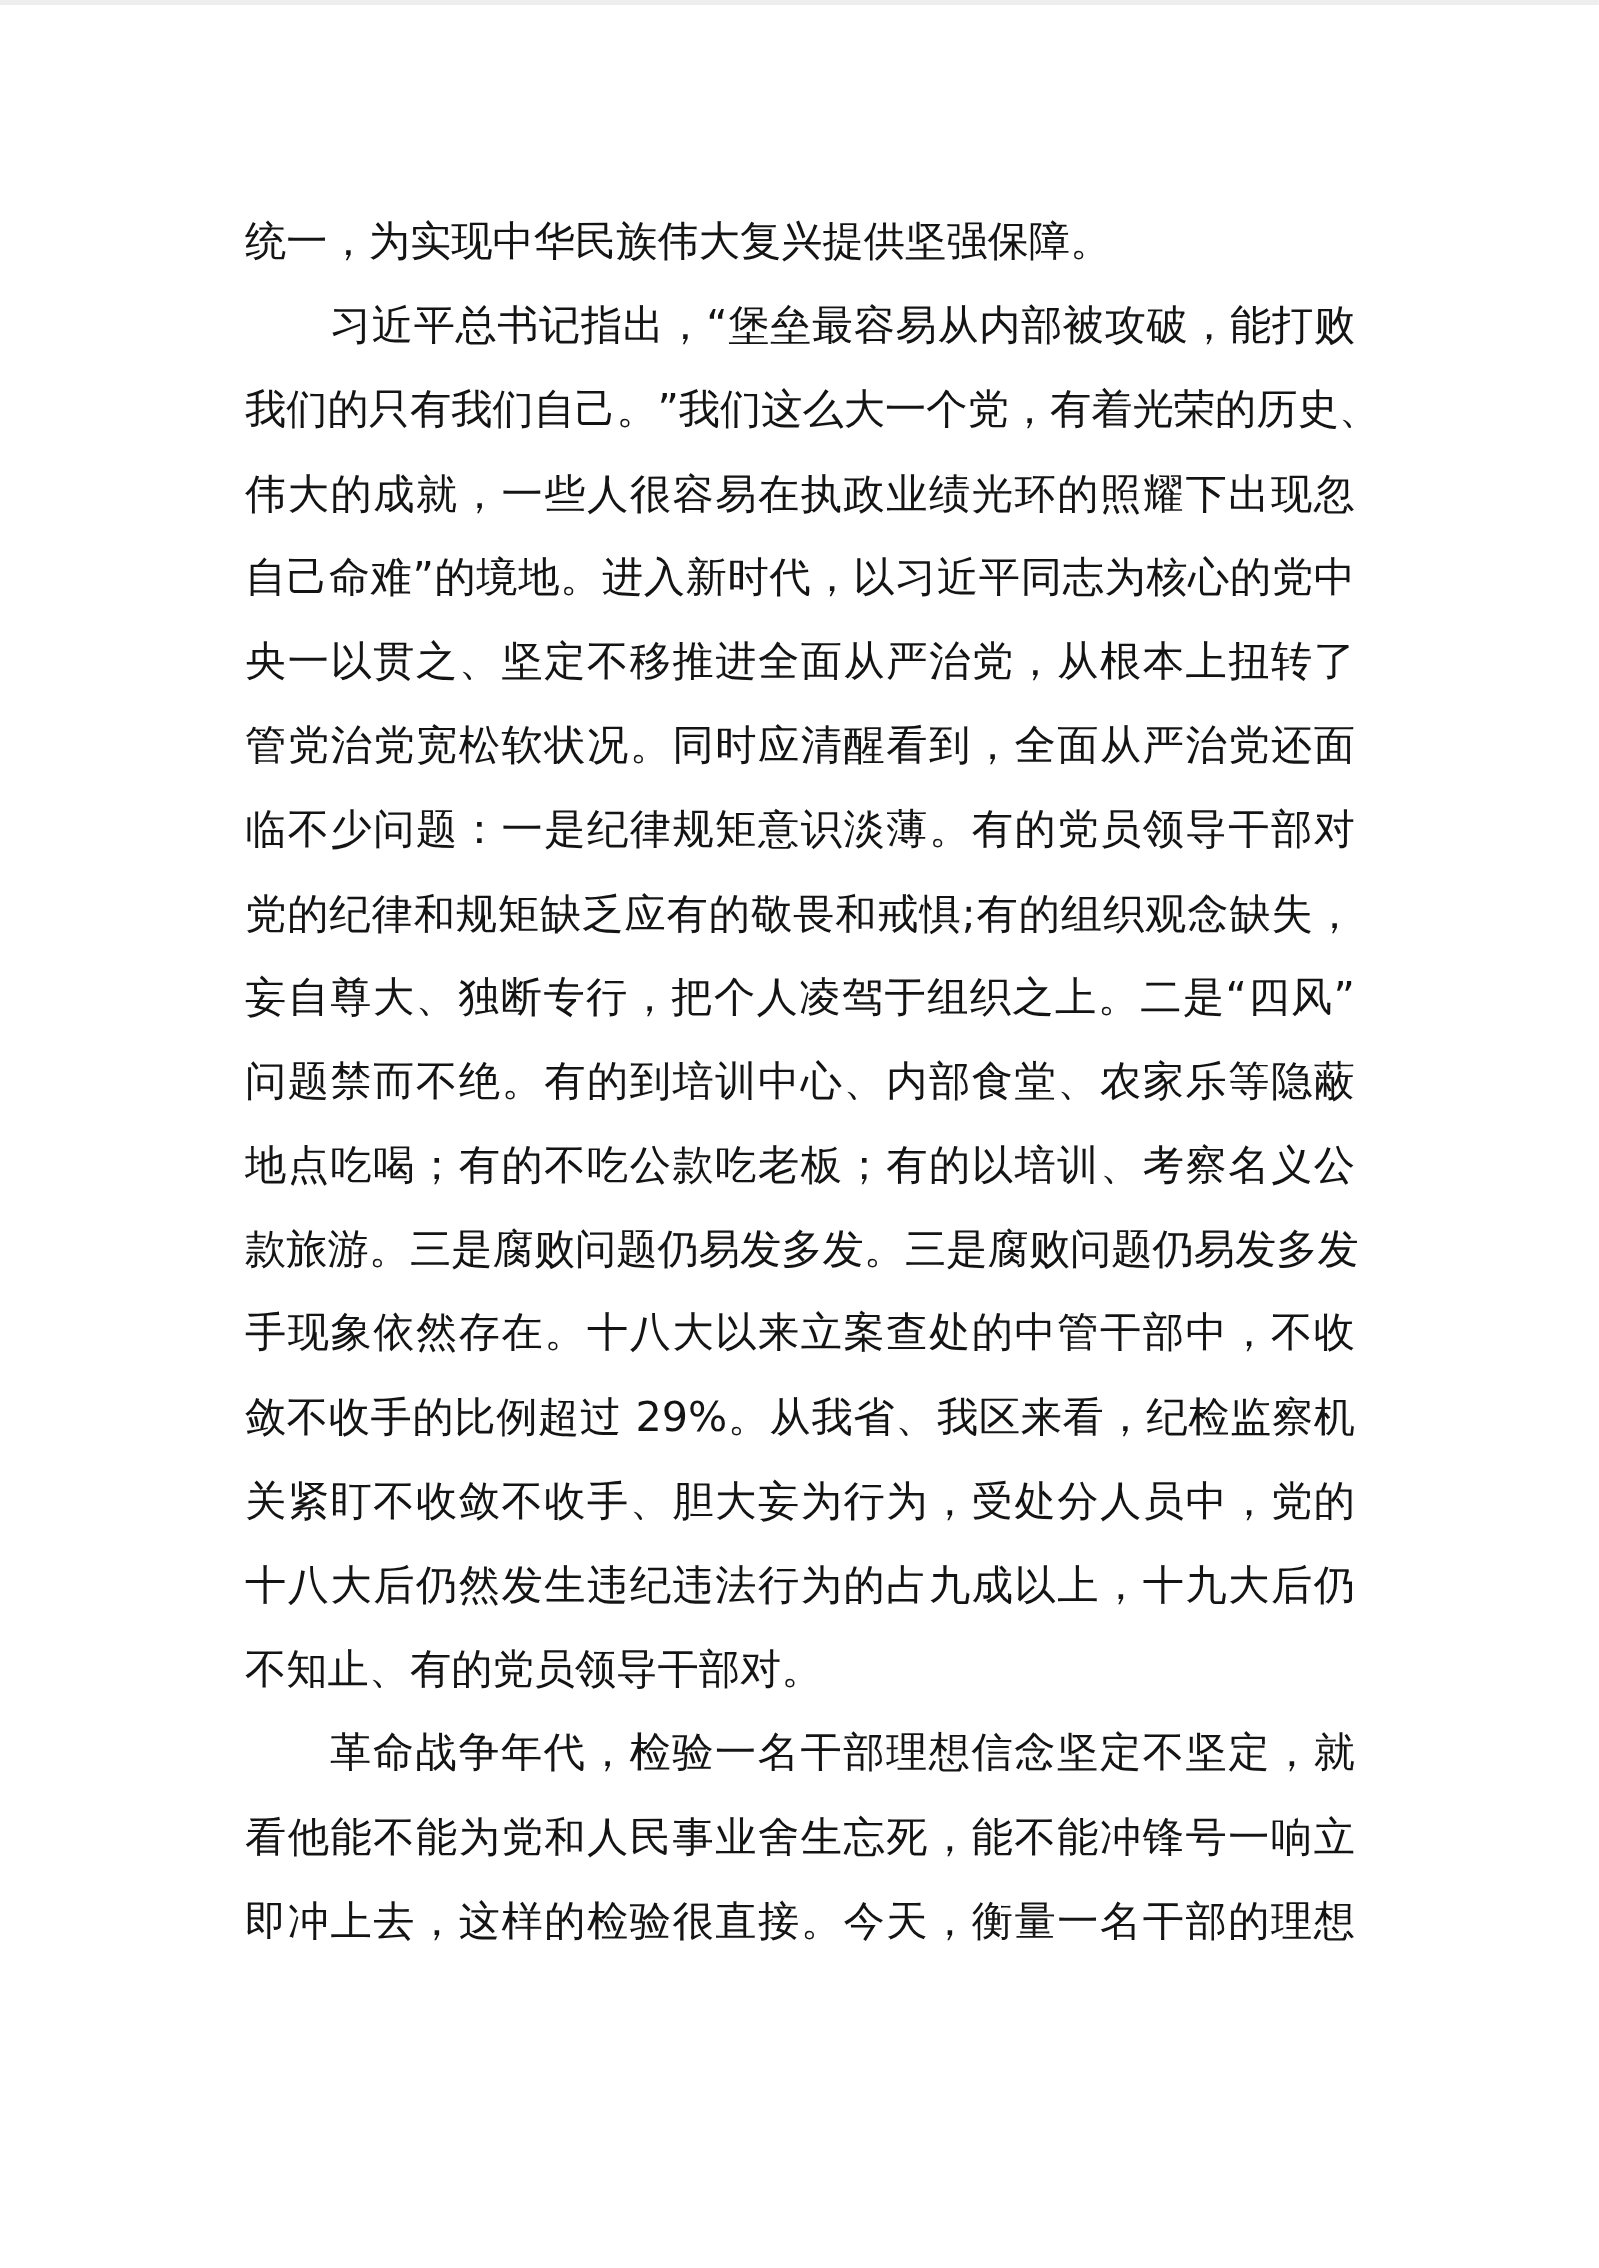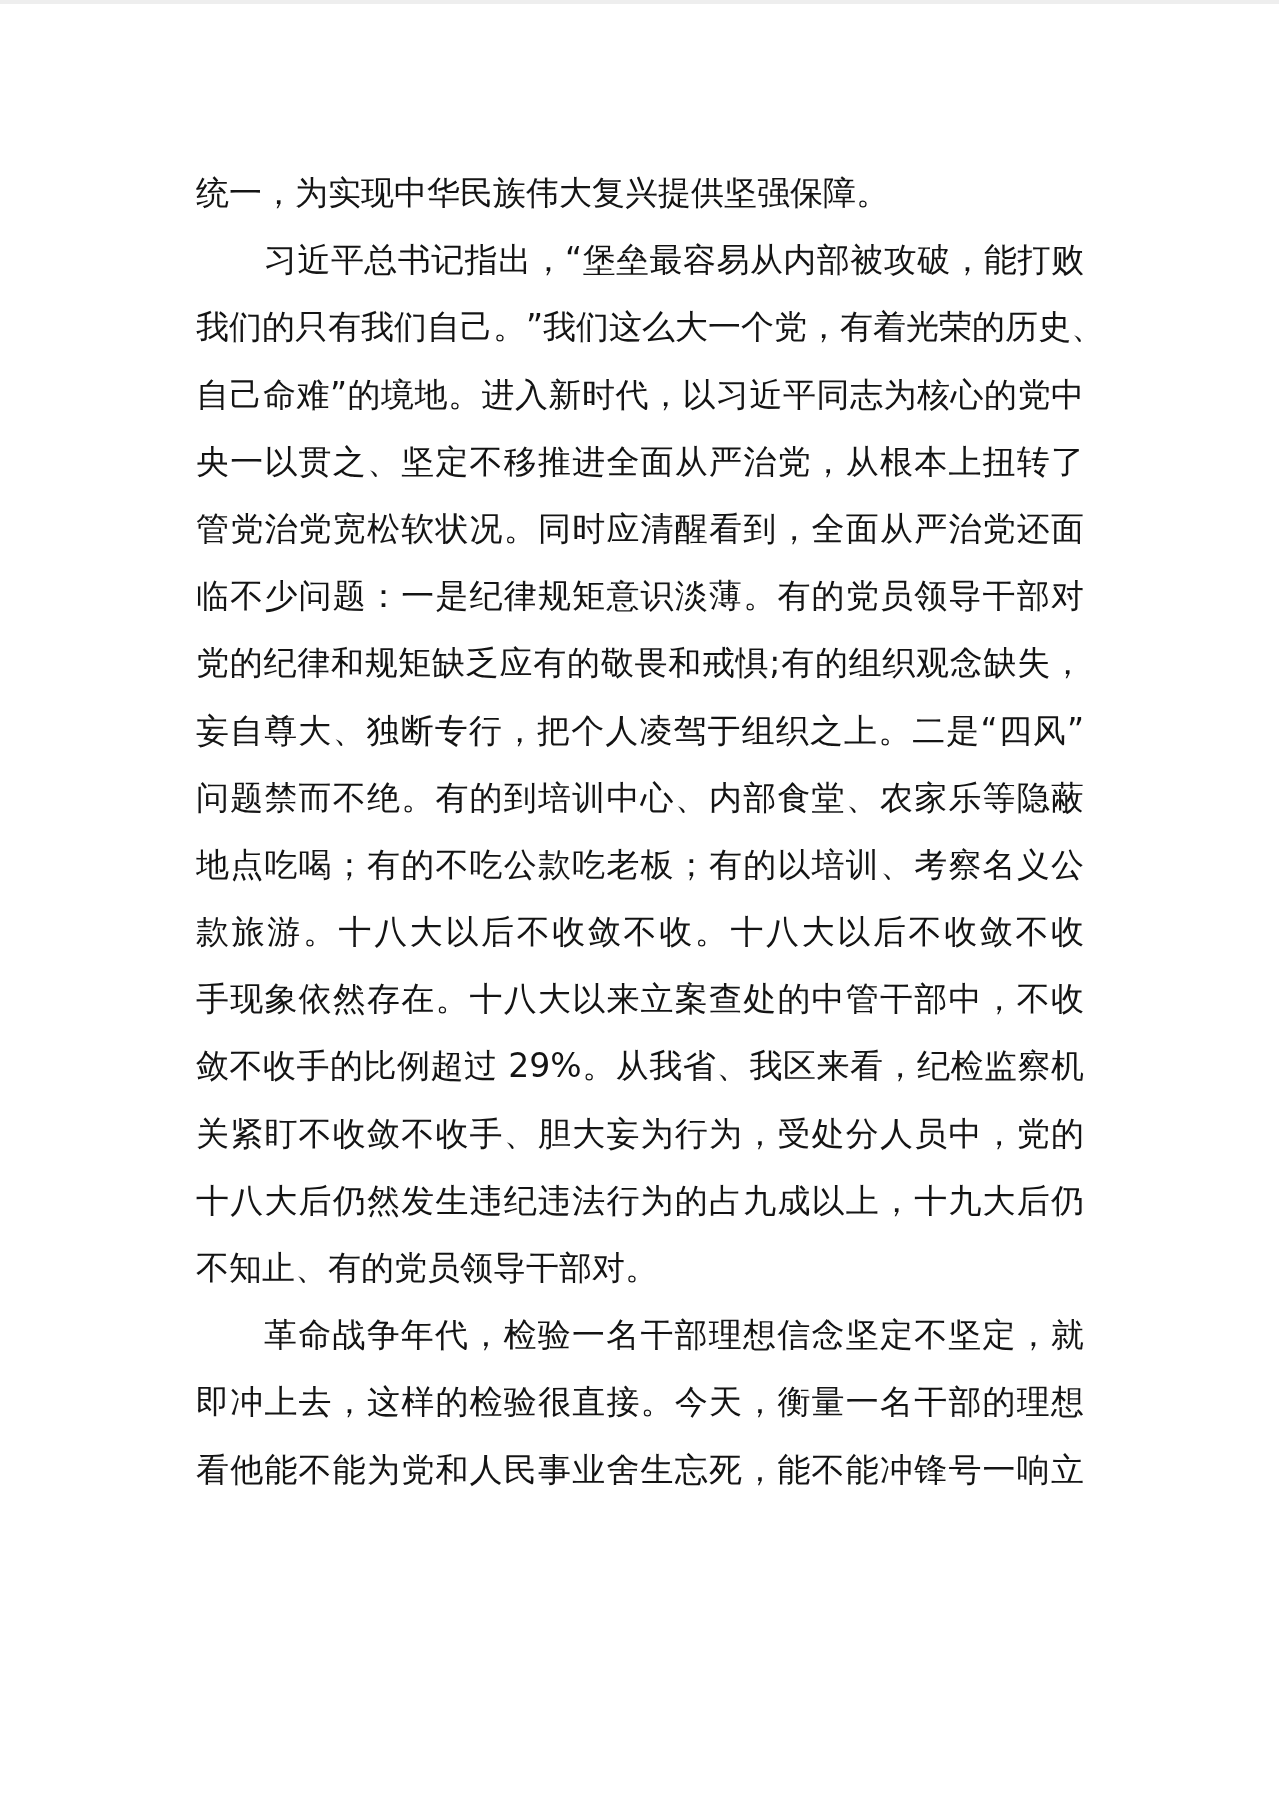--- a/index.html
+++ b/index.html
@@ -60,6 +60,7 @@
   <div>
     <span class="line indent">习近平总书记指出，“堡垒最容易从内部被攻破，能打败</span>
     <span class="line">我们的只有我们自己。”我们这么大一个党，有着光荣的历史、</span>
+    <span class="line">伟大的成就，一些人很容易在执政业绩光环的照耀下出现忽</span>
     <span class="line">自己命难”的境地。进入新时代，以习近平同志为核心的党中</span>
     <span class="line">央一以贯之、坚定不移推进全面从严治党，从根本上扭转了</span>
     <span class="line">管党治党宽松软状况。同时应清醒看到，全面从严治党还面</span>

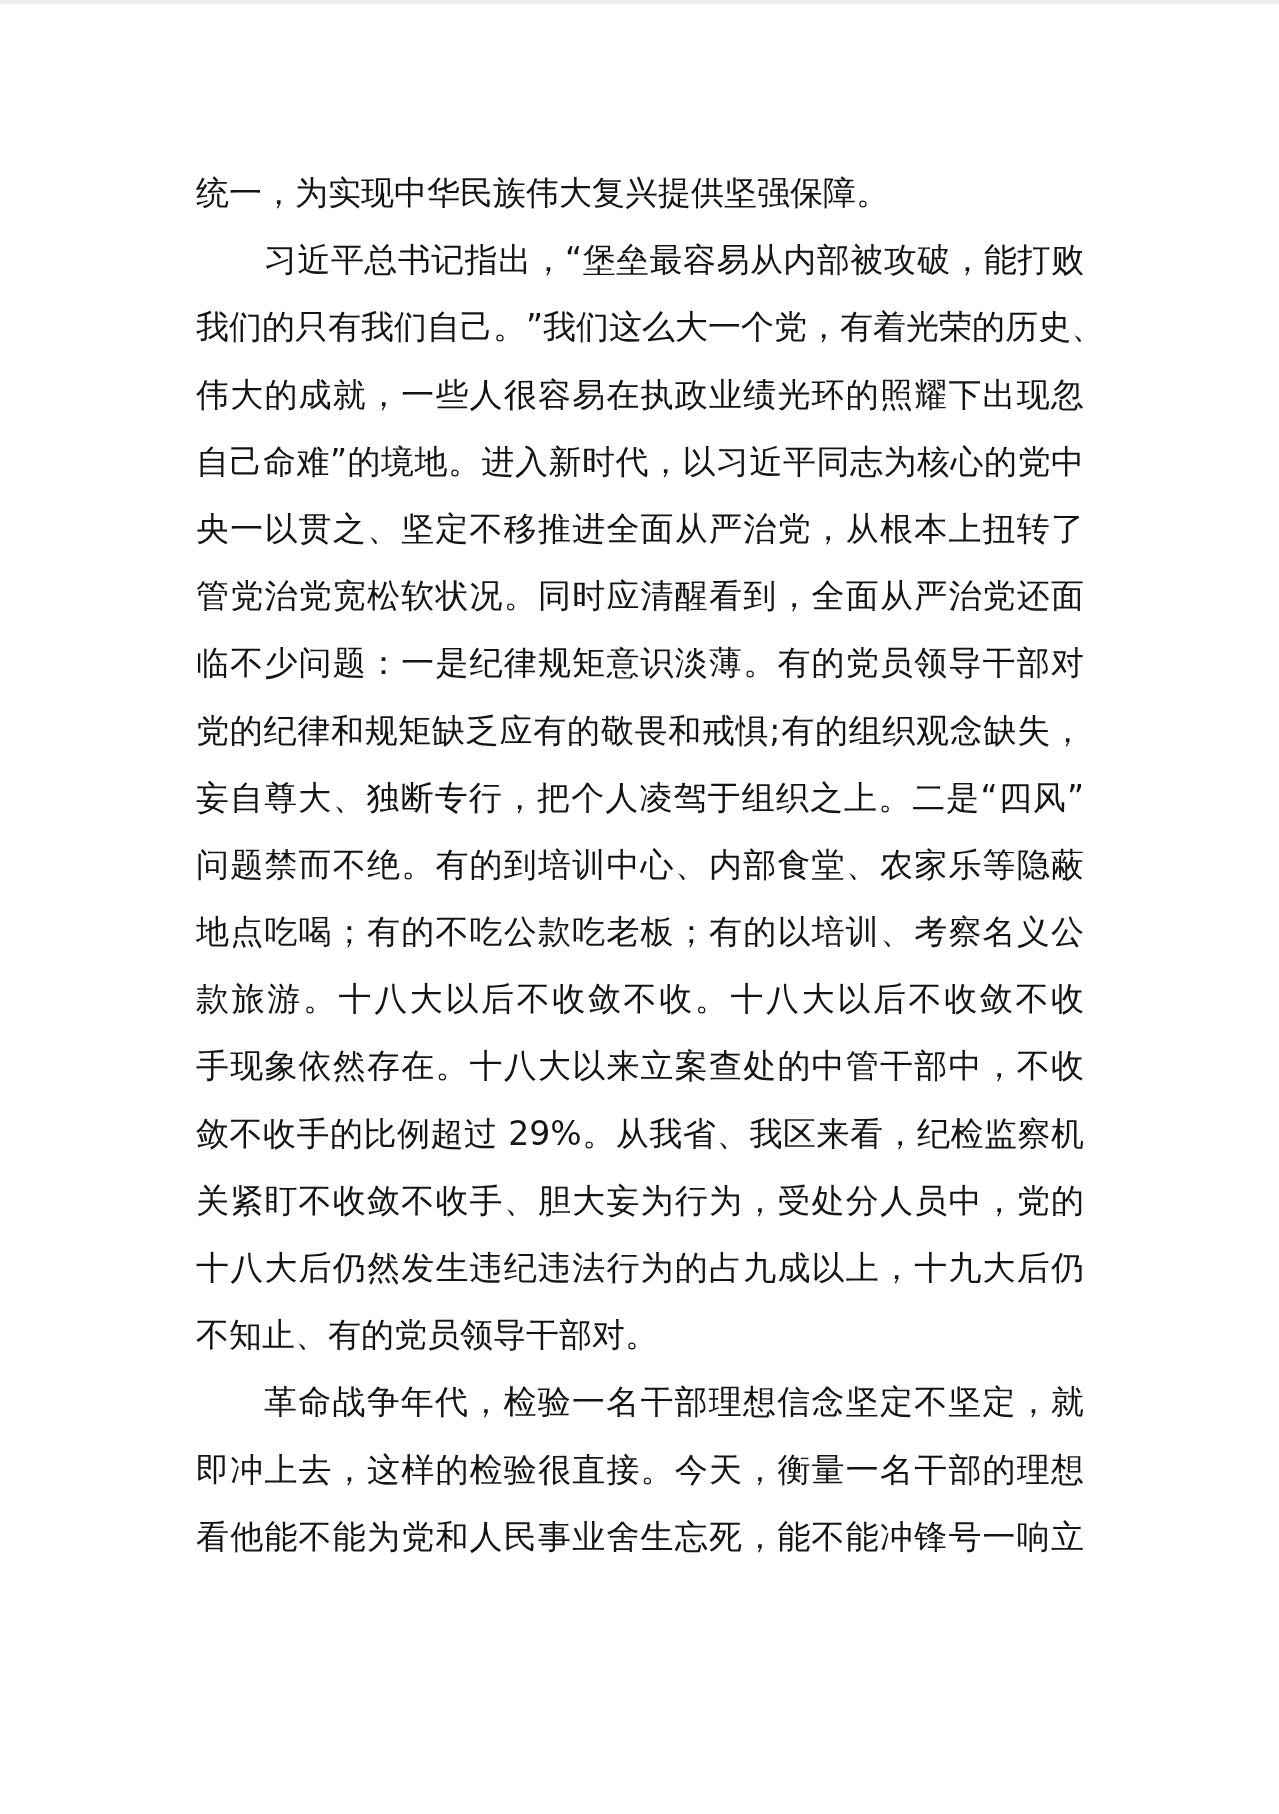--- a/index.html
+++ b/index.html
@@ -69,7 +69,7 @@
     <span class="line">妄自尊大、独断专行，把个人凌驾于组织之上。二是“四风”</span>
     <span class="line">问题禁而不绝。有的到培训中心、内部食堂、农家乐等隐蔽</span>
     <span class="line">地点吃喝；有的不吃公款吃老板；有的以培训、考察名义公</span>
-    <span class="line">款旅游。十八大以后不收敛不收。十八大以后不收敛不收</span>
+    <span class="line">款旅游。三是腐败问题仍易发多发。三是腐败问题仍易发多发</span>
     <span class="line">手现象依然存在。十八大以来立案查处的中管干部中，不收</span>
     <span class="line">敛不收手的比例超过 29%。从我省、我区来看，纪检监察机</span>
     <span class="line">关紧盯不收敛不收手、胆大妄为行为，受处分人员中，党的</span>

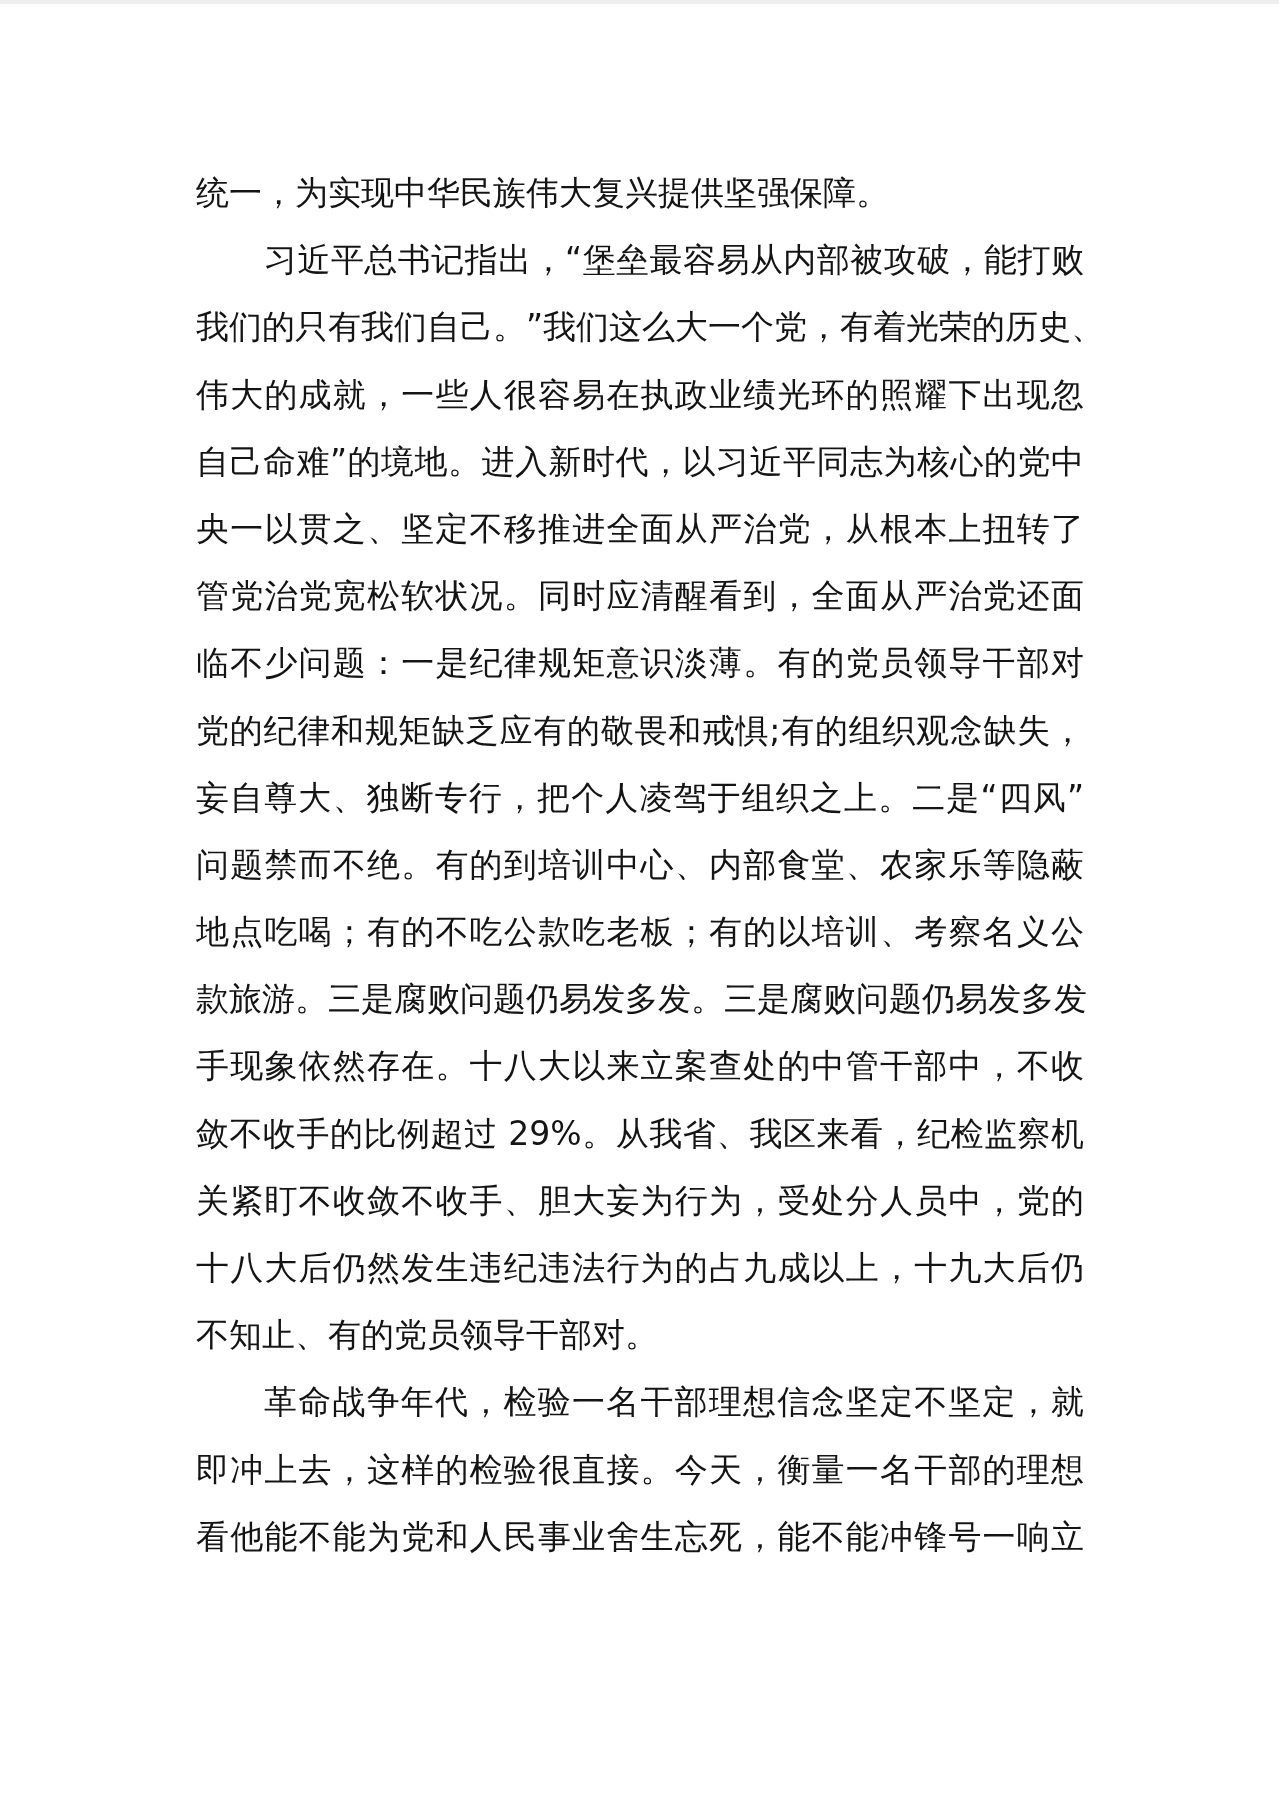--- a/index.html
+++ b/index.html
@@ -79,8 +79,8 @@
 
   <div>
     <span class="line indent">革命战争年代，检验一名干部理想信念坚定不坚定，就</span>
+    <span class="line">看他能不能为党和人民事业舍生忘死，能不能冲锋号一响立</span>
     <span class="line">即冲上去，这样的检验很直接。今天，衡量一名干部的理想</span>
-    <span class="line">看他能不能为党和人民事业舍生忘死，能不能冲锋号一响立</span>
   </div>
 
 </div>

